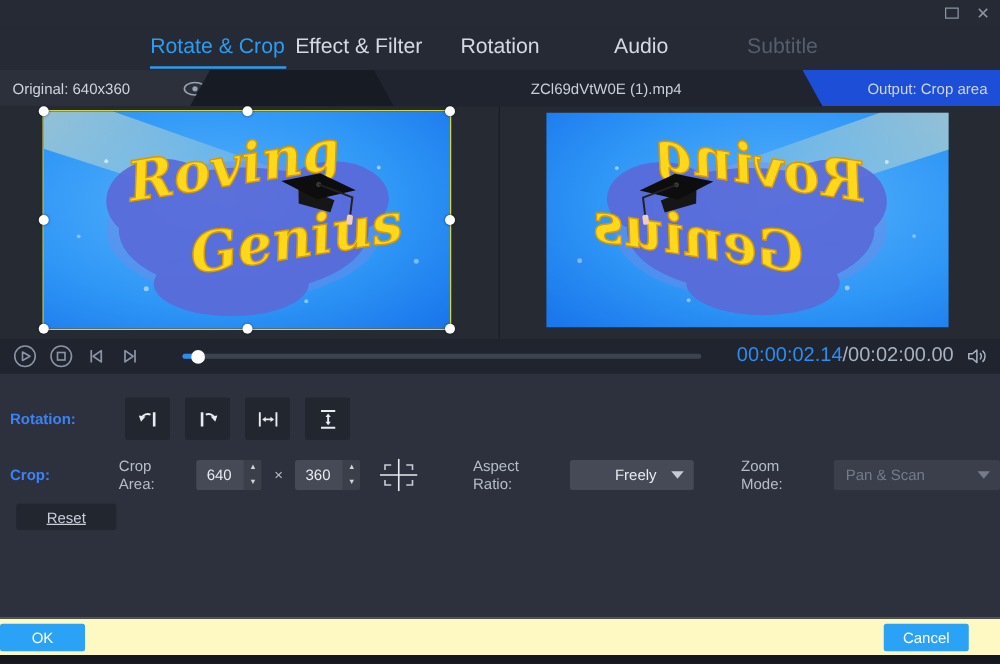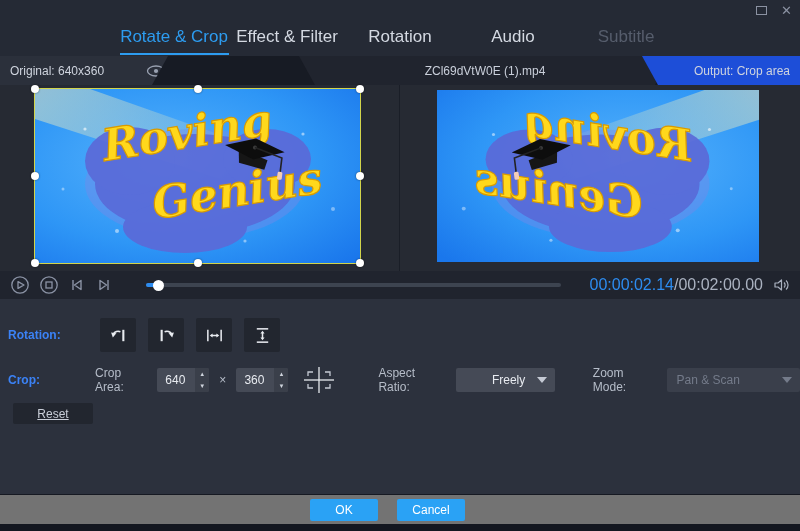--- a/index.html
+++ b/index.html
@@ -92,8 +92,8 @@
                border-radius:2px; color:#c9ced8; font-size:12px; font-family:"Liberation Sans",sans-serif;text-decoration:underline; }
 
   
-  .bottom-bar { height:30px; background:#737373; border-top:1px solid #161922;
-                display:flex; align-items:center; justify-content:center; padding-right:25px; }
+  .bottom-bar { height:30px; background:#fef9c3; border-top:1px solid #161922;
+                display:flex; align-items:center; justify-content:space-between; padding-right:25px; }
   .btn-blue { width:68px; height:22px; background:#2aa2f5; color:#fff; border:none; border-radius:2px;
               font-size:12px; font-family:"Liberation Sans",sans-serif; }
   .btn-blue.ok { margin-right:19px; }

